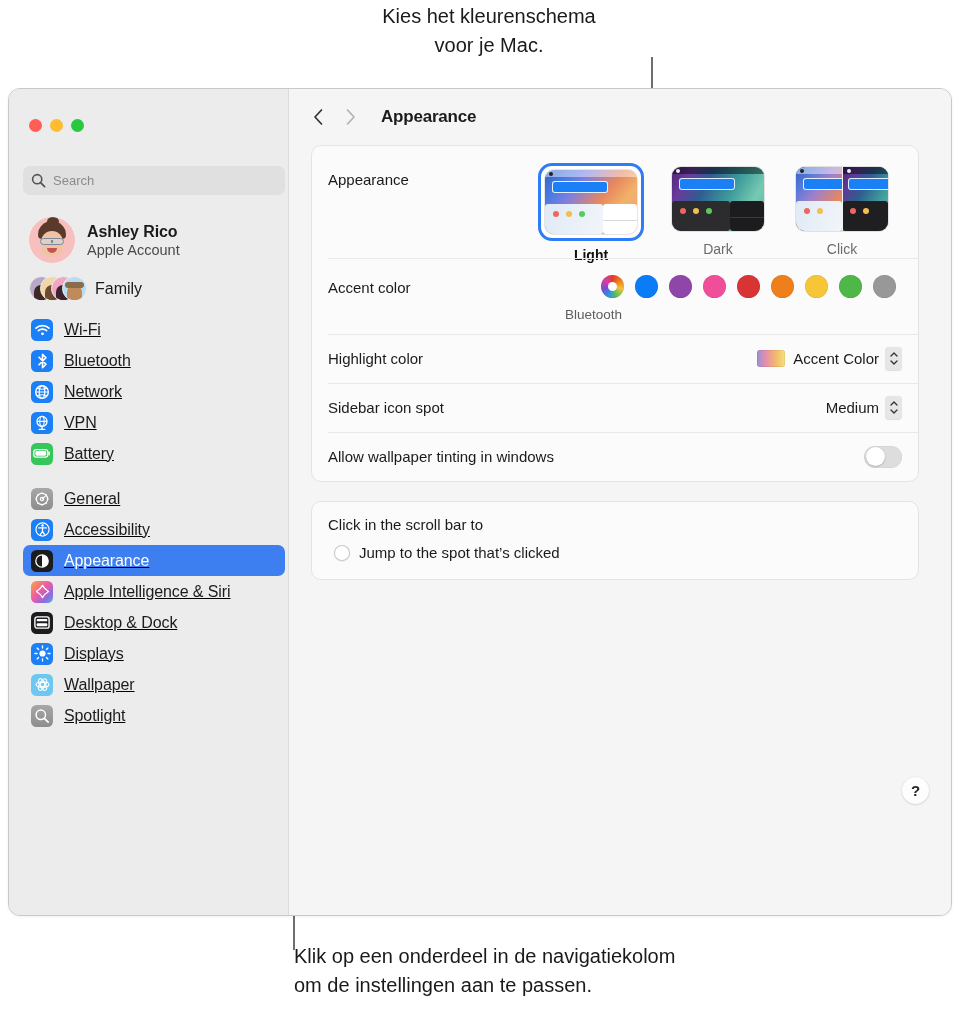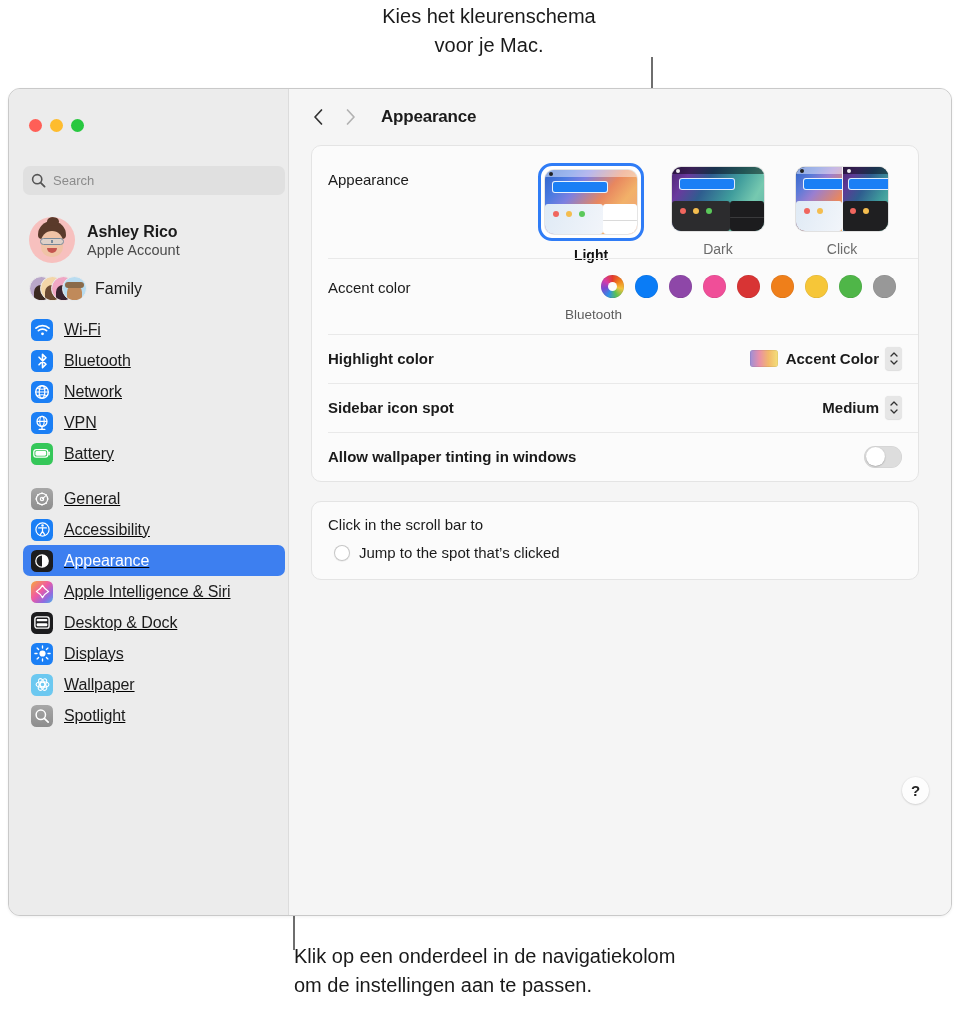--- a/index.html
+++ b/index.html
@@ -463,7 +463,7 @@
   }
 
   
-  .row-std { height: 49px; font-weight: bold; }
+  .row-std { height: 49px; }
   .value-text {
     font-size: 15px;
     color: #1b1b1b;

